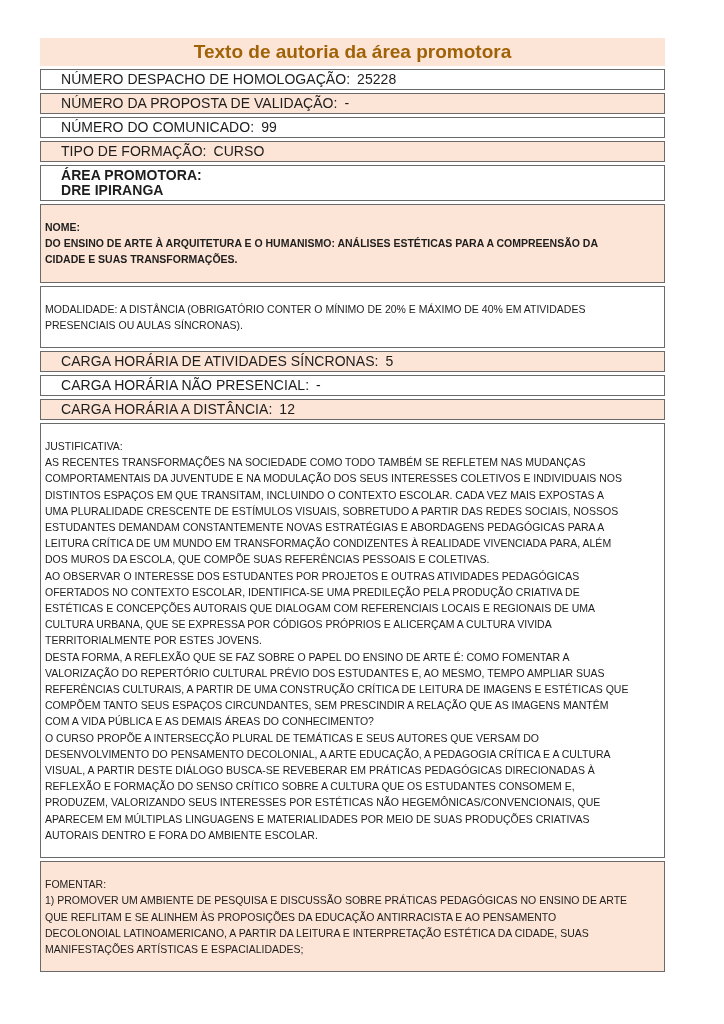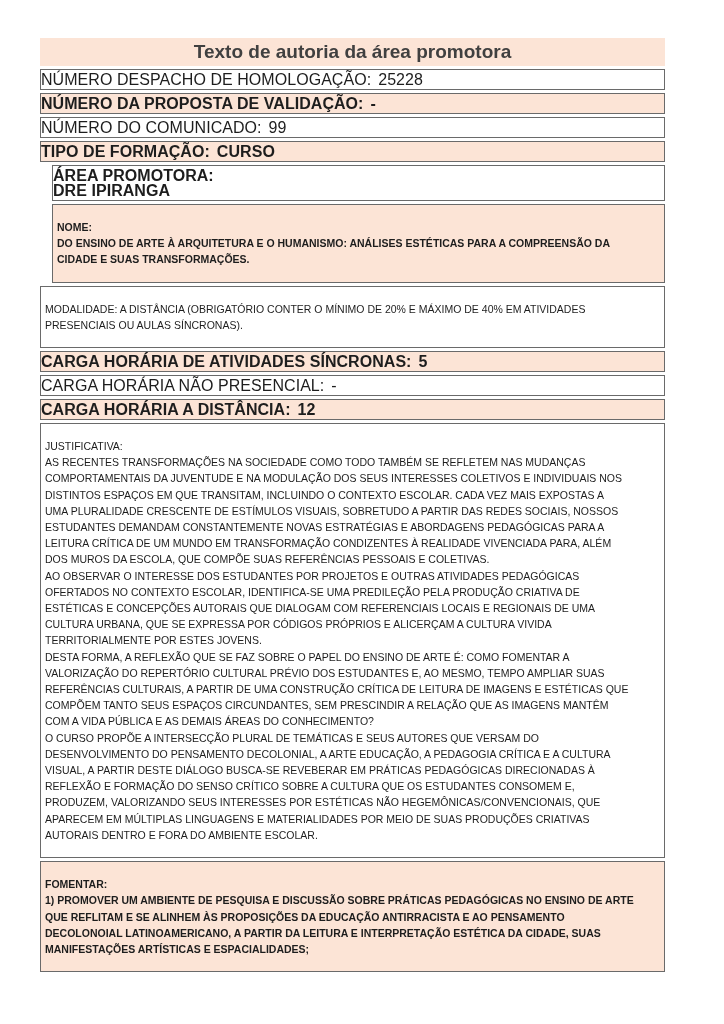--- a/index.html
+++ b/index.html
@@ -17,7 +17,7 @@
 
   
   .banner{
-    margin-top:2px;background:#fce4d6;color:#404040;
+    margin-top:2px;background:#fce4d6;color:#a16207;
     font-weight:bold;font-size:19px;line-height:23px;
     text-align:center;padding:2px 0 3px 0;
   }

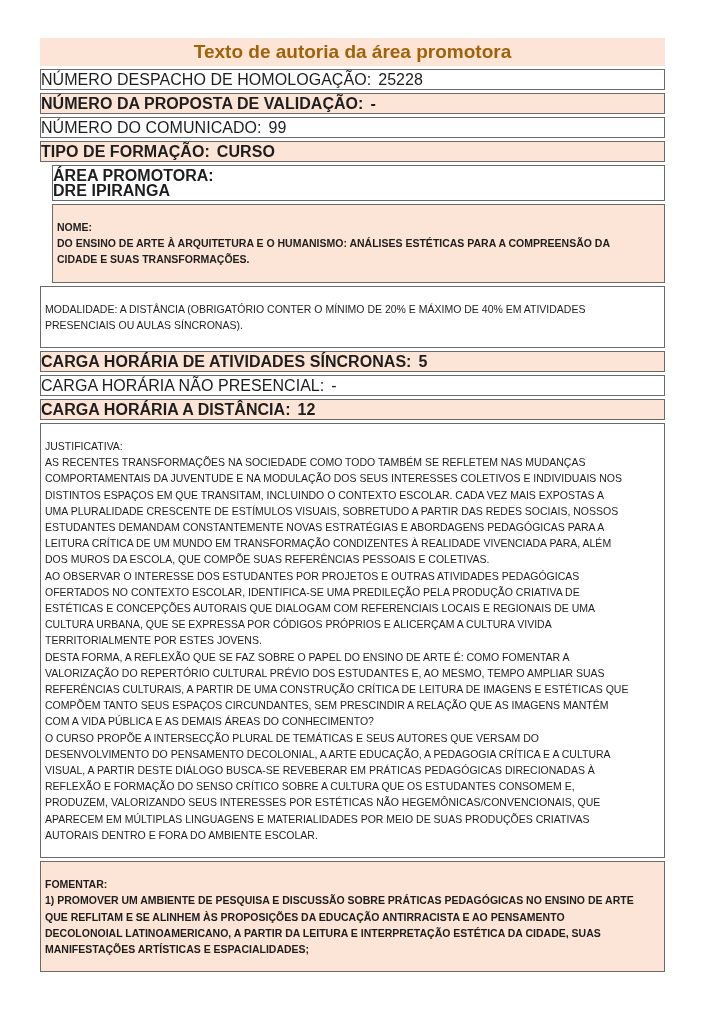--- a/index.html
+++ b/index.html
@@ -26,8 +26,8 @@
   .rows{margin-top:3px;}
   .row{
     border:1px solid #6a6a6a;background:#ffffff;
-    padding:2px 0;margin-bottom:3px;
-    font-size:16px;line-height:15px;letter-spacing:.05px;
+    padding:2px 20px;margin-bottom:3px;
+    font-size:14px;line-height:15px;letter-spacing:.05px;
   }
   .row.peach{background:#fce4d6;font-weight:bold;}
   .row.bold{font-weight:bold;margin-left:12px;}

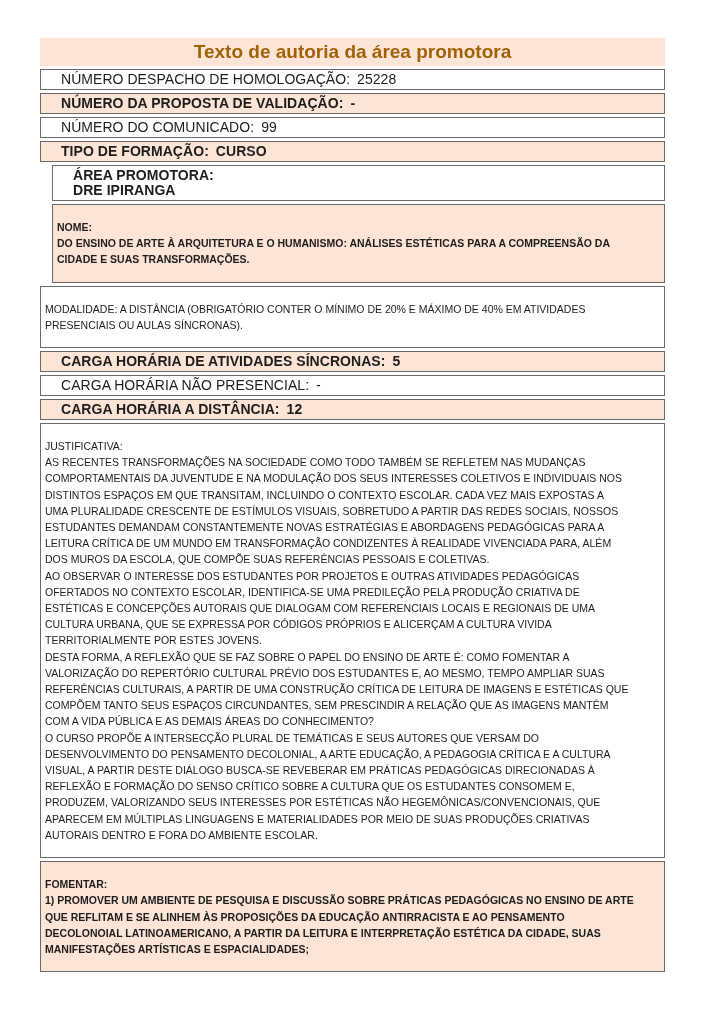--- a/index.html
+++ b/index.html
@@ -29,7 +29,7 @@
     padding:2px 20px;margin-bottom:3px;
     font-size:14px;line-height:15px;letter-spacing:.05px;
   }
-  .row.peach{background:#fce4d6;font-weight:bold;}
+  .row.peach{background:#fce4d6;}
   .row.bold{font-weight:bold;margin-left:12px;}
   .row .value{margin-left:7px;}
   .row-multi{

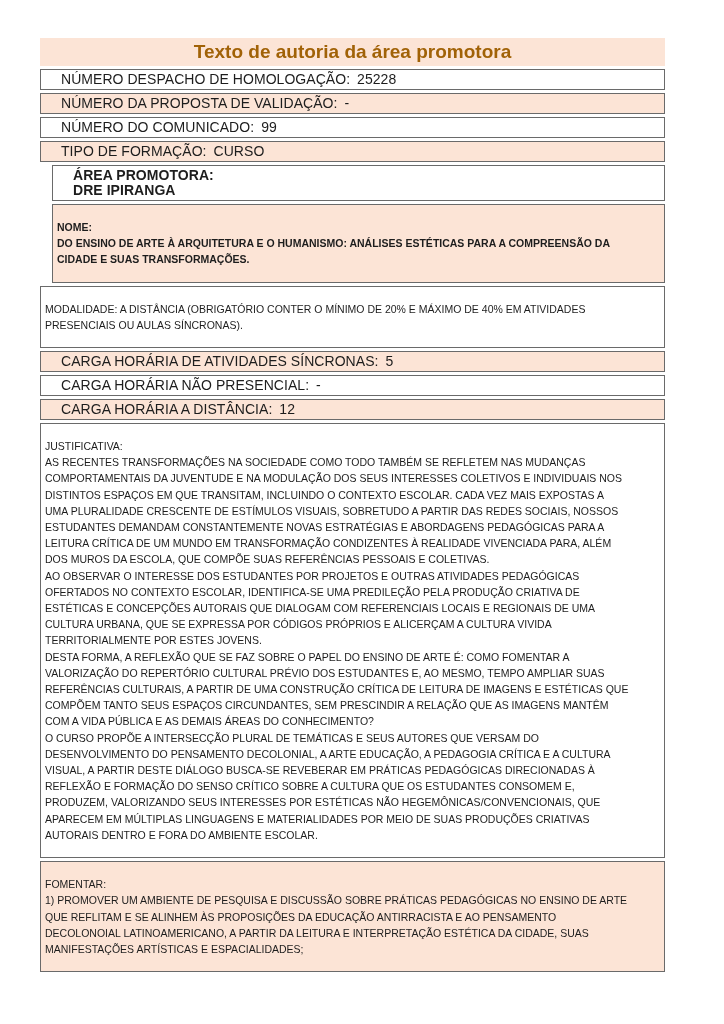--- a/index.html
+++ b/index.html
@@ -30,7 +30,7 @@
     font-size:14px;line-height:15px;letter-spacing:.05px;
   }
   .row.peach{background:#fce4d6;}
-  .row.bold{font-weight:bold;margin-left:12px;}
+  .row.bold{font-weight:bold;}
   .row .value{margin-left:7px;}
   .row-multi{
     font-size:10.5px;line-height:16.2px;letter-spacing:0;

